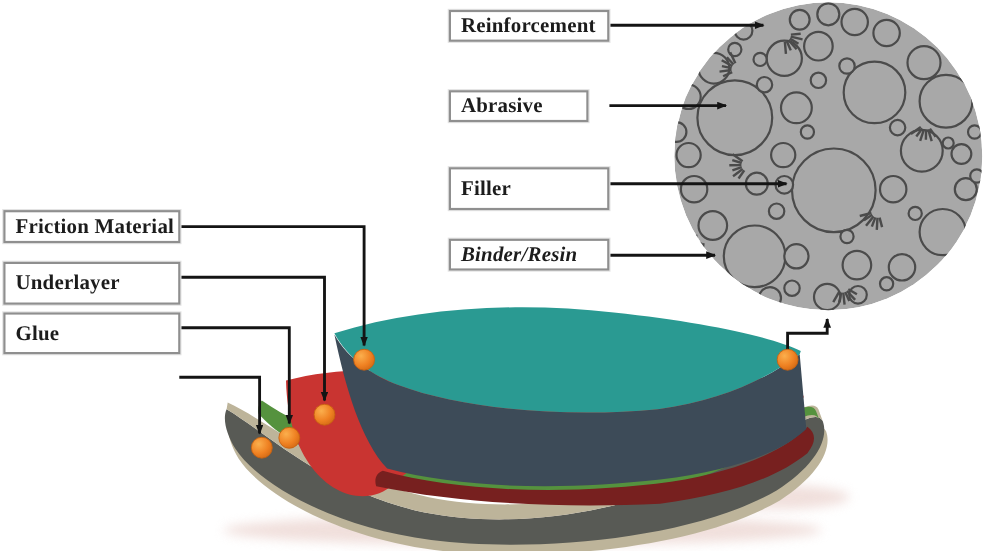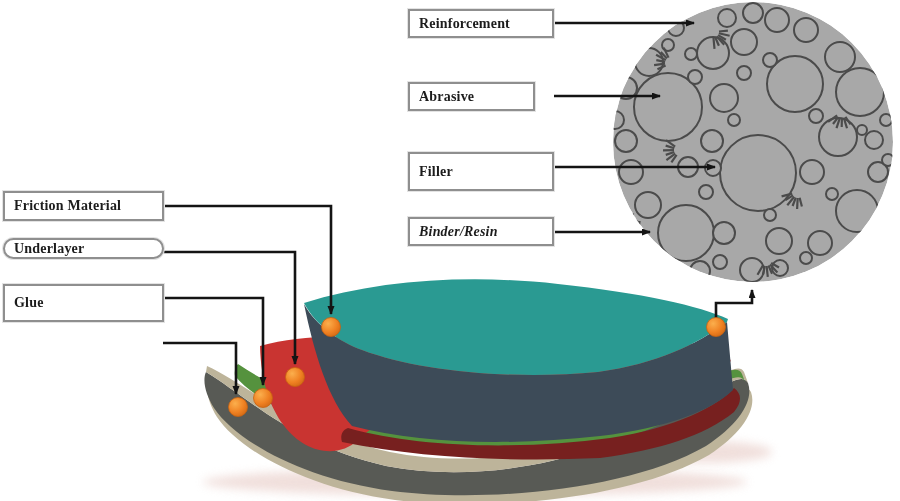--- a/index.html
+++ b/index.html
@@ -13,7 +13,7 @@
     padding-left:9px;z-index:2;
   }
   .label-box span{
-    font-weight:700;font-size:14px;line-height:1;color:#1c1c1c;letter-spacing:.2px;
+    font-weight:700;font-size:19px;line-height:1;color:#1c1c1c;letter-spacing:.2px;
     white-space:nowrap;
   }
 </style>

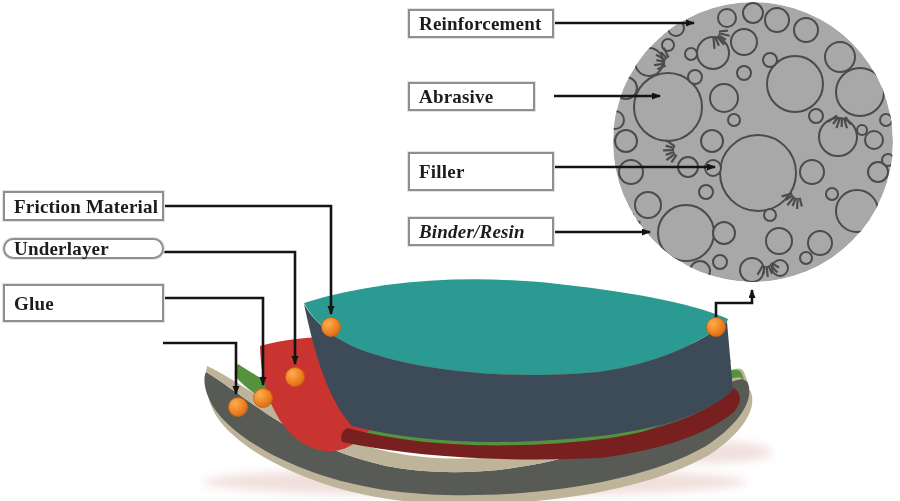--- a/index.html
+++ b/index.html
@@ -196,7 +196,7 @@
   <div class="label-box" style="left:3px;top:191px;width:161px;height:30px;">
     <span>Friction Material</span>
   </div>
-  <div class="label-box" style="left:3px;top:238px;width:161px;height:21px;border-radius:14px;">
+  <div class="label-box" style="left:3px;top:238px;width:161px;height:39px;">
     <span>Underlayer</span>
   </div>
   <div class="label-box" style="left:3px;top:284px;width:161px;height:38px;">

